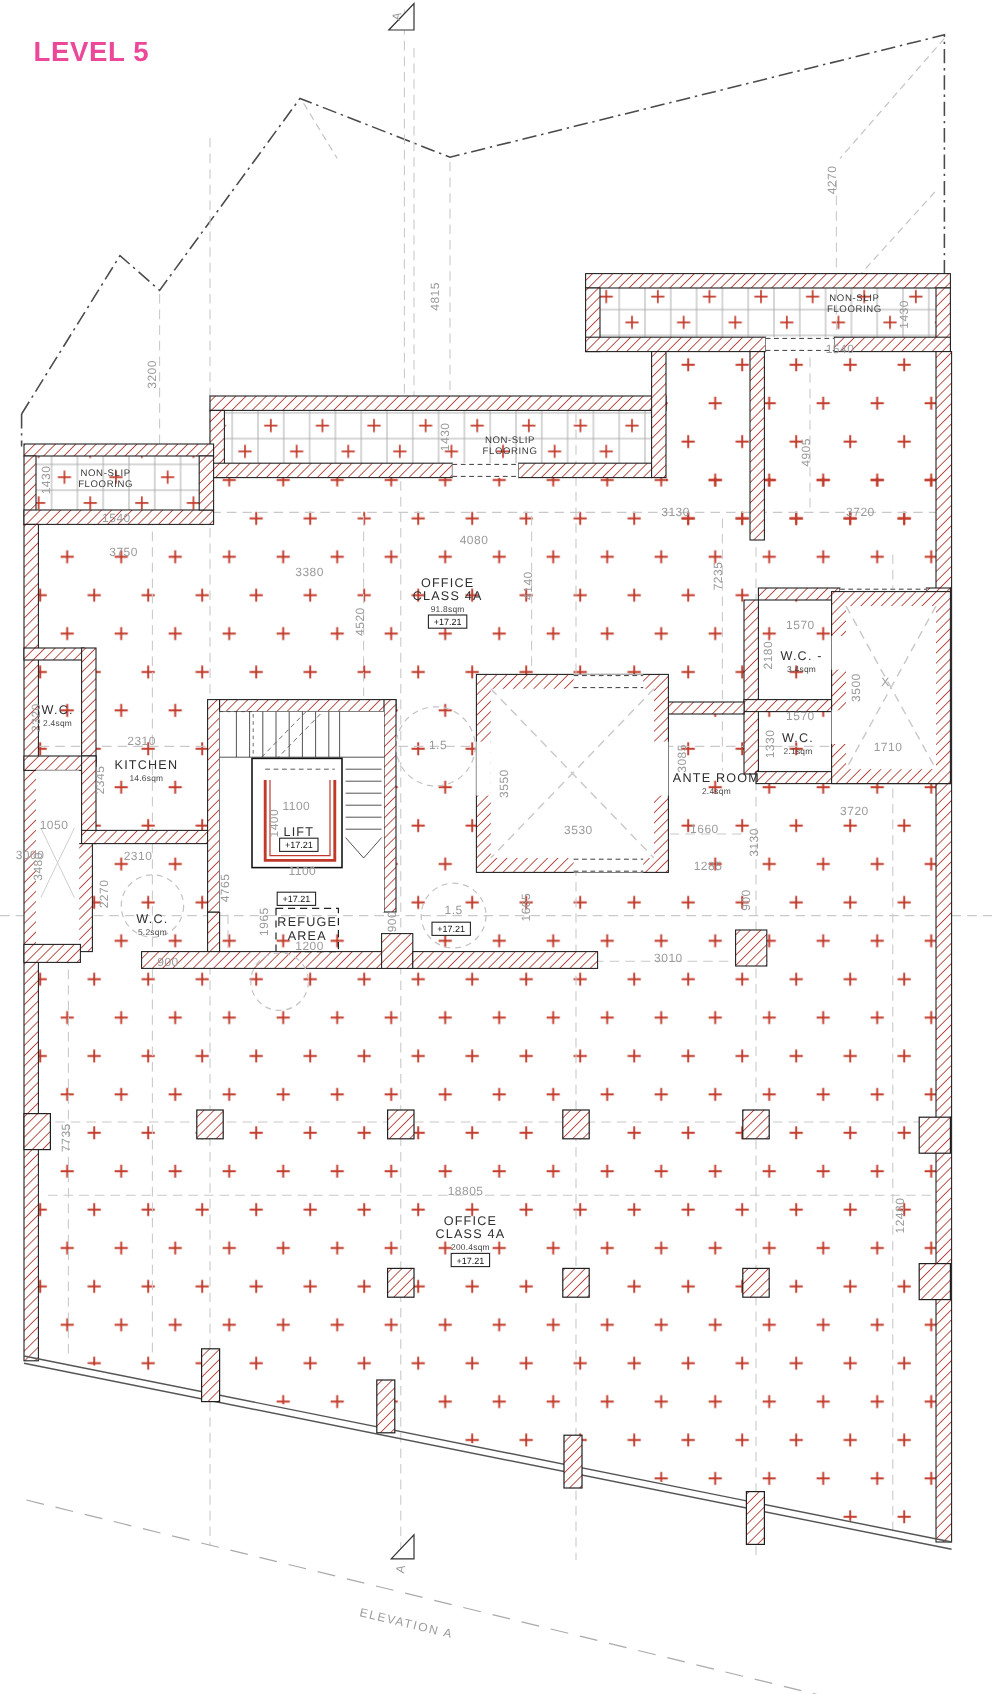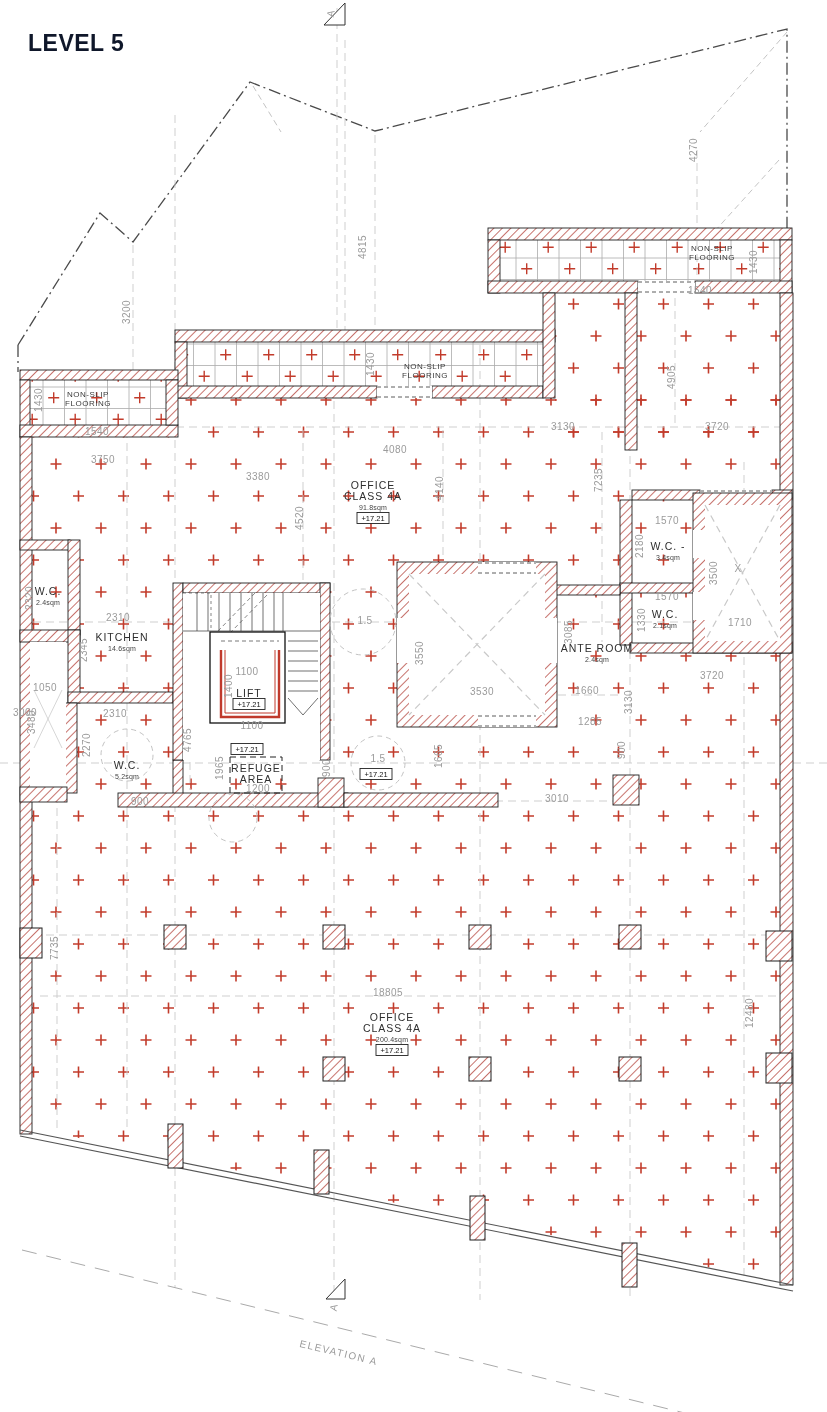--- a/index.html
+++ b/index.html
@@ -5,7 +5,7 @@
   html,body{margin:0;padding:0;background:#ffffff;}
   #sheet{position:relative;width:827px;height:1412px;background:#fff;overflow:hidden;
          font-family:"Liberation Sans",sans-serif;}
-  #title{position:absolute;left:28px;top:30px;font-size:23px;font-weight:bold;color:#0f172a;
+  #title{position:absolute;left:28px;top:30px;font-size:23px;font-weight:bold;color:#ec4899;
          letter-spacing:.5px;}
   svg text{font-family:"Liberation Sans",sans-serif;text-anchor:middle;}
   .dim{font-size:10px;fill:#9b9b9b;letter-spacing:.4px;}

